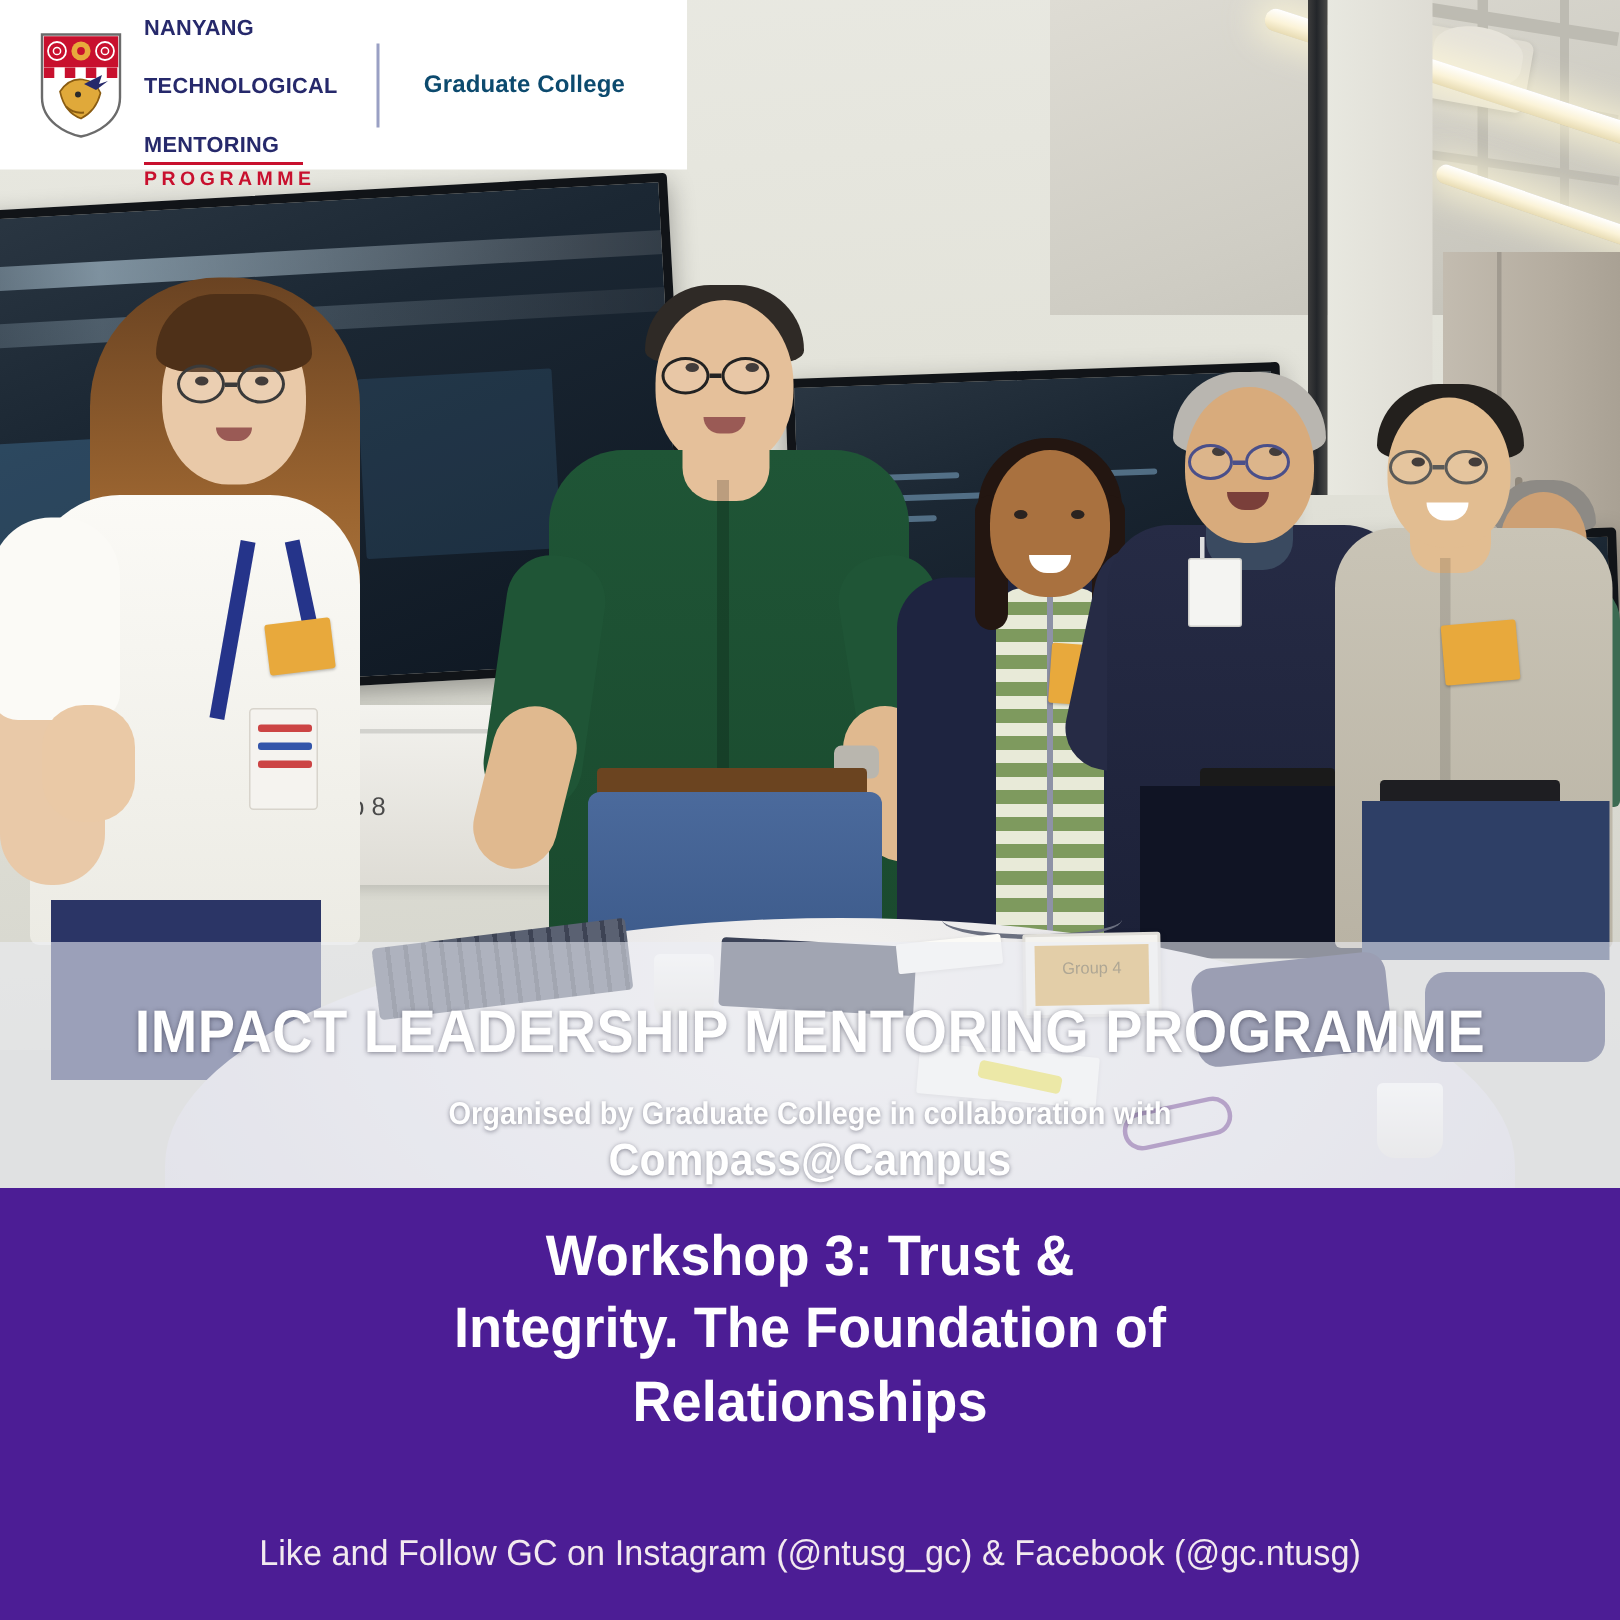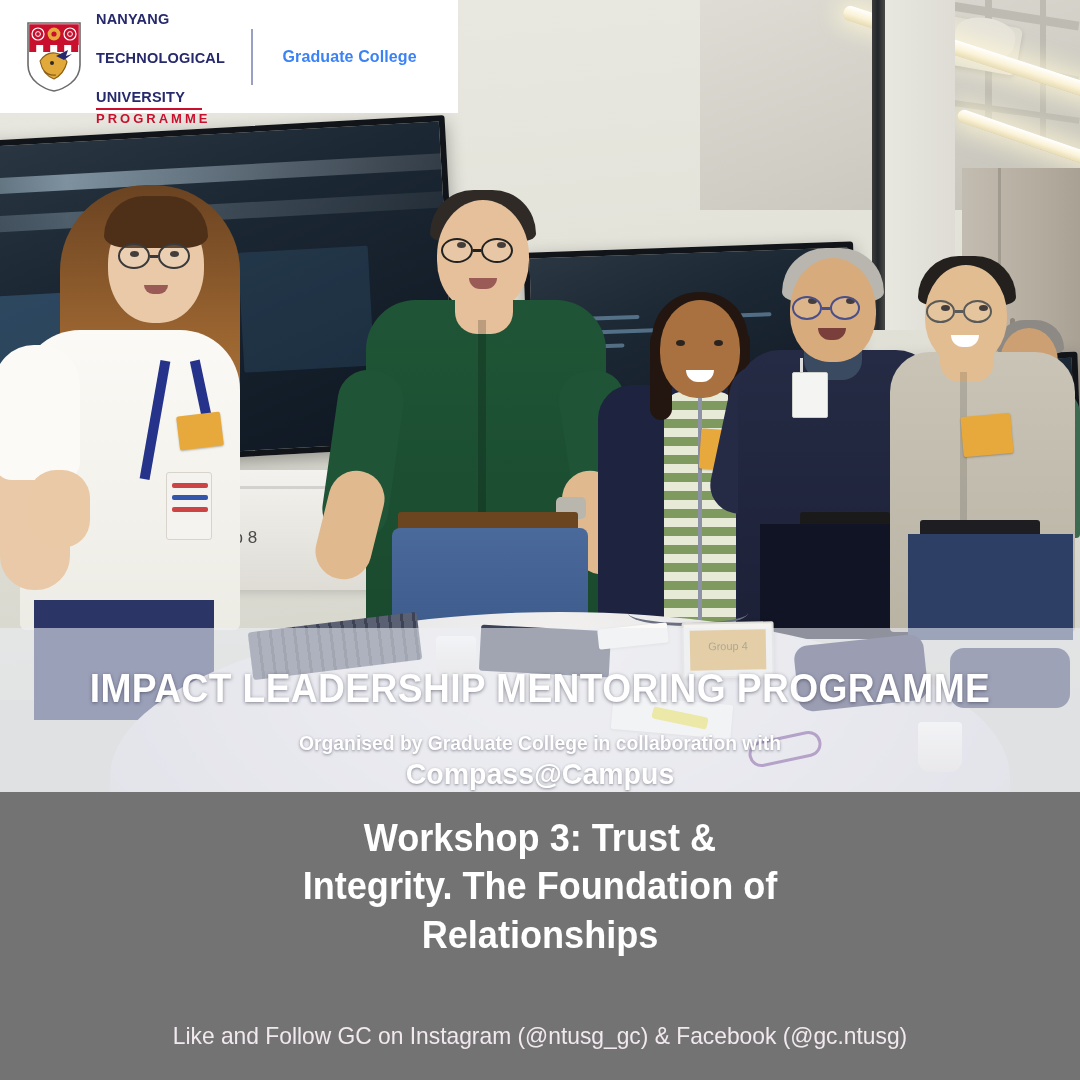--- a/index.html
+++ b/index.html
@@ -191,7 +191,7 @@
   .sgp-rule{width:106px;height:1.5px;background:#c8102e;margin:3px 0 2px;}
   .sgp{font-weight:bold;font-size:13px;letter-spacing:3px;color:#c8102e;}
   .divider{width:1.5px;height:56px;background:#9aa0c4;margin:0 16px 0 12px;}
-  .gc-label{font-weight:bold;font-size:16px;color:#3b82f6;letter-spacing:.1px;}
+  .gc-label{font-weight:bold;font-size:16px;color:#0c4a6e;letter-spacing:.1px;}
 
   
   .overlay{position:absolute;left:0;top:628px;width:1080px;height:164px;z-index:15;

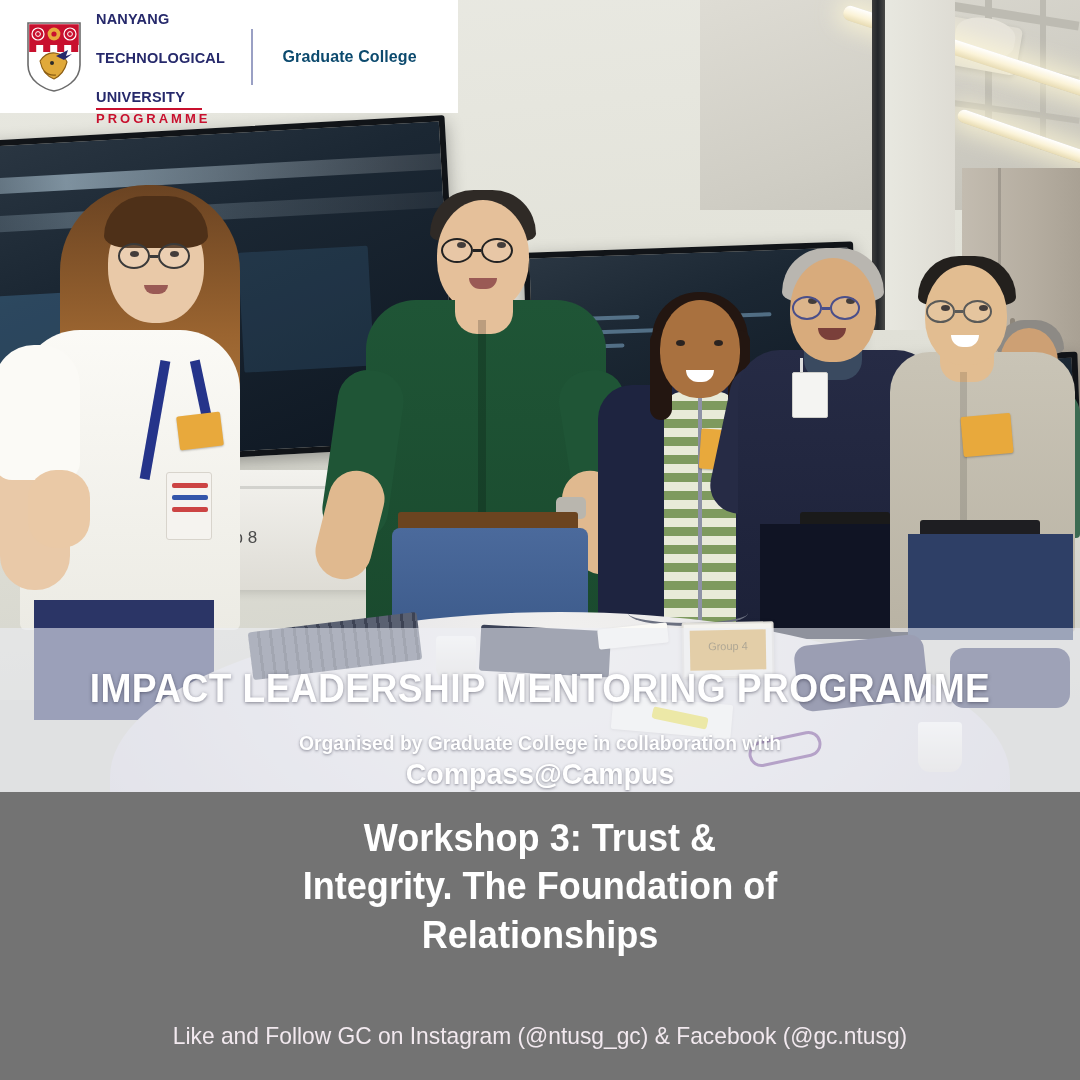--- a/index.html
+++ b/index.html
@@ -418,7 +418,7 @@
     <div class="logo-words">
       <span class="l">NANYANG</span>
       <span class="l">TECHNOLOGICAL</span>
-      <span class="l">UNIVERSITY</span>
+      <span class="l">MENTORING</span>
       <span class="sgp-rule"></span>
       <span class="sgp">PROGRAMME</span>
     </div>

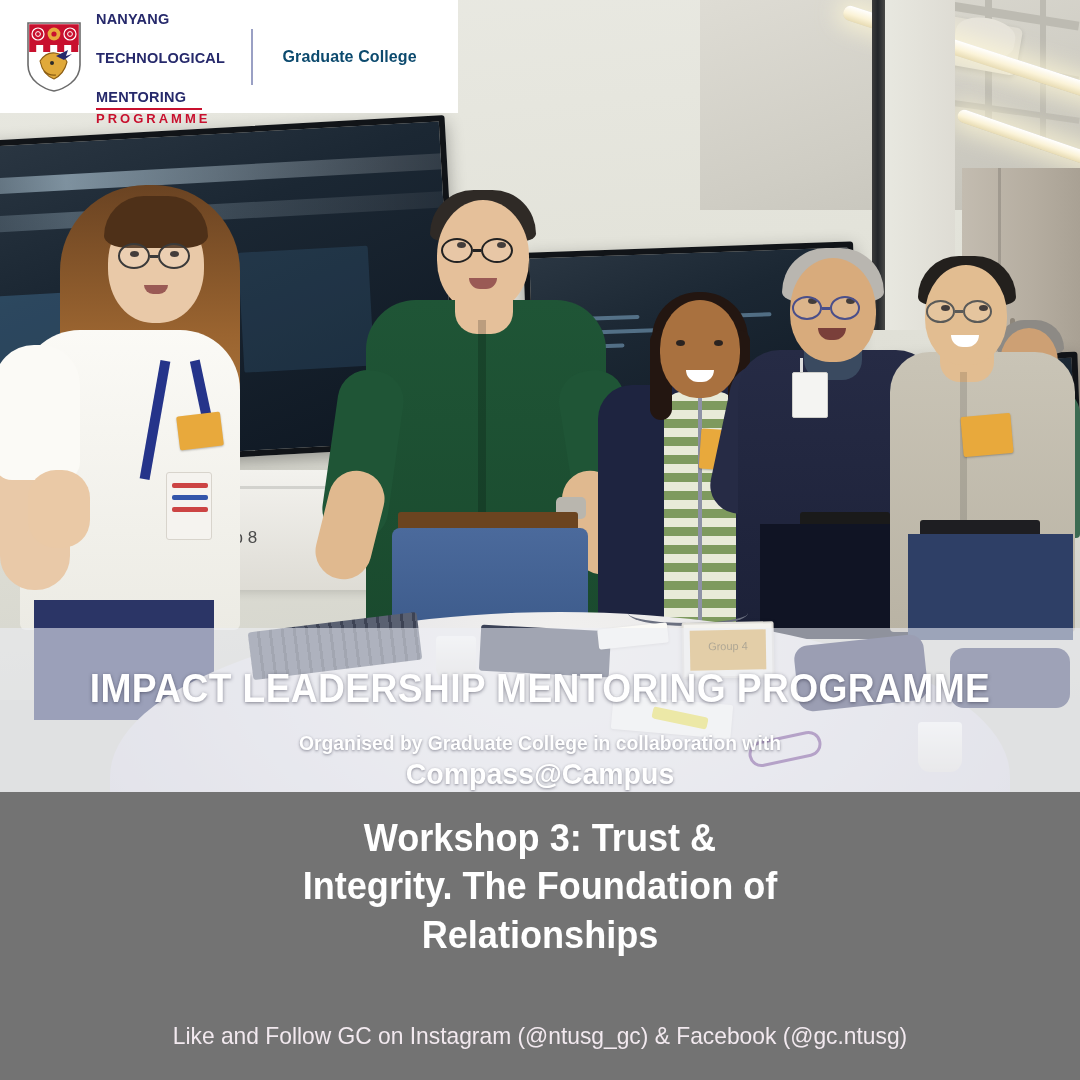--- a/index.html
+++ b/index.html
@@ -431,7 +431,7 @@
   <div class="sub1">Organised by Graduate College in collaboration with</div>
   <div class="sub2">Compass@Campus</div>
 
-  <div class="band" style="background: #737373;">
+  <div class="band" style="background: #4c1d95;">
     <div class="wstitle">
       <div>Workshop 3: Trust &amp;</div>
       <div>Integrity. The Foundation of</div>

